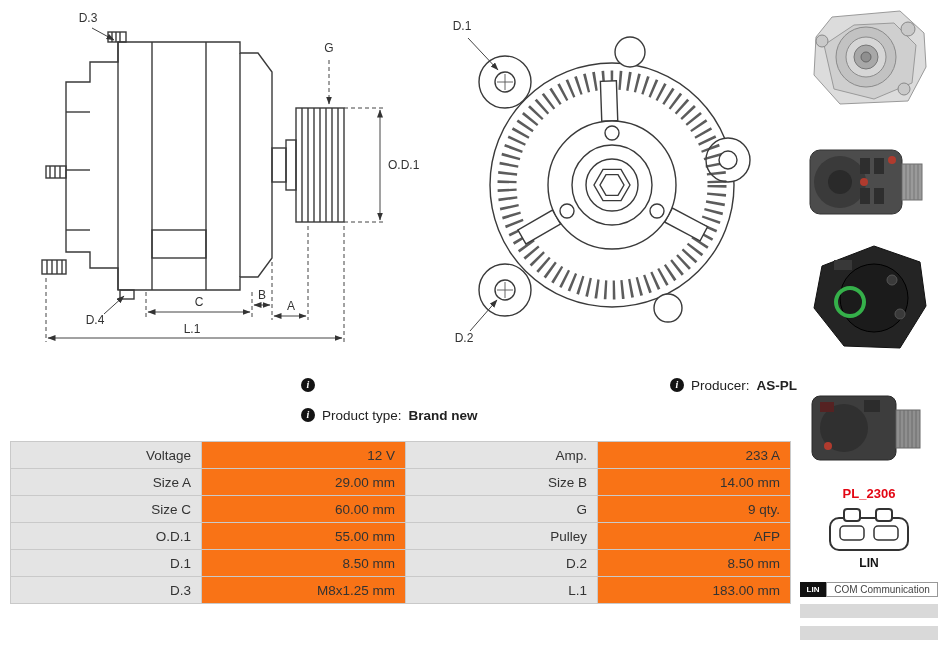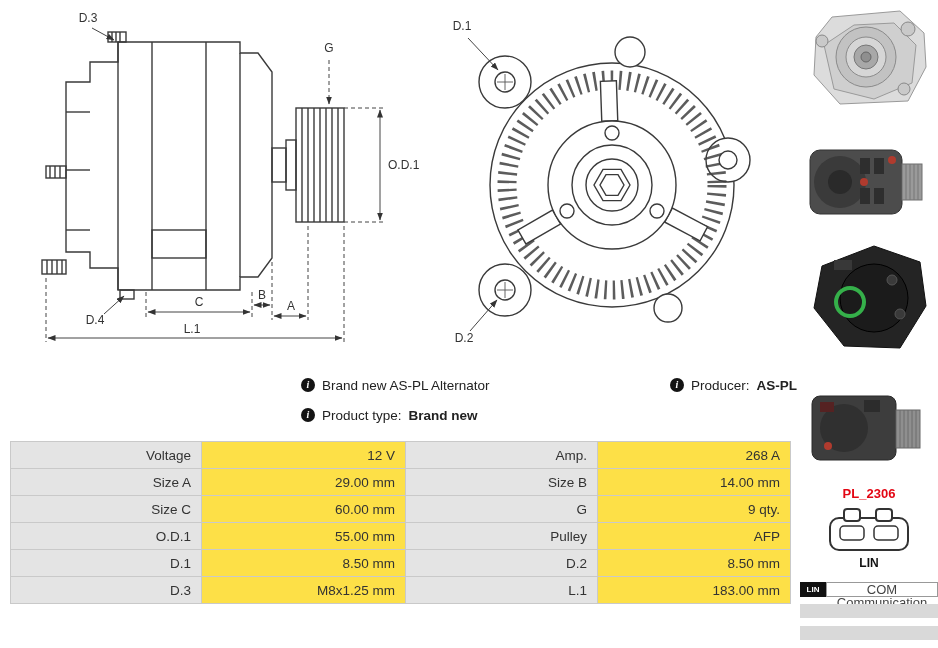--- a/index.html
+++ b/index.html
@@ -161,7 +161,6 @@
   <div class="info-col" style="left:301px">
     <div class="info-line">
       <span class="info-icon">i</span>
-      <span>Brand new AS-PL Alternator</span>
     </div>
     <div class="info-line">
       <span class="info-icon">i</span>

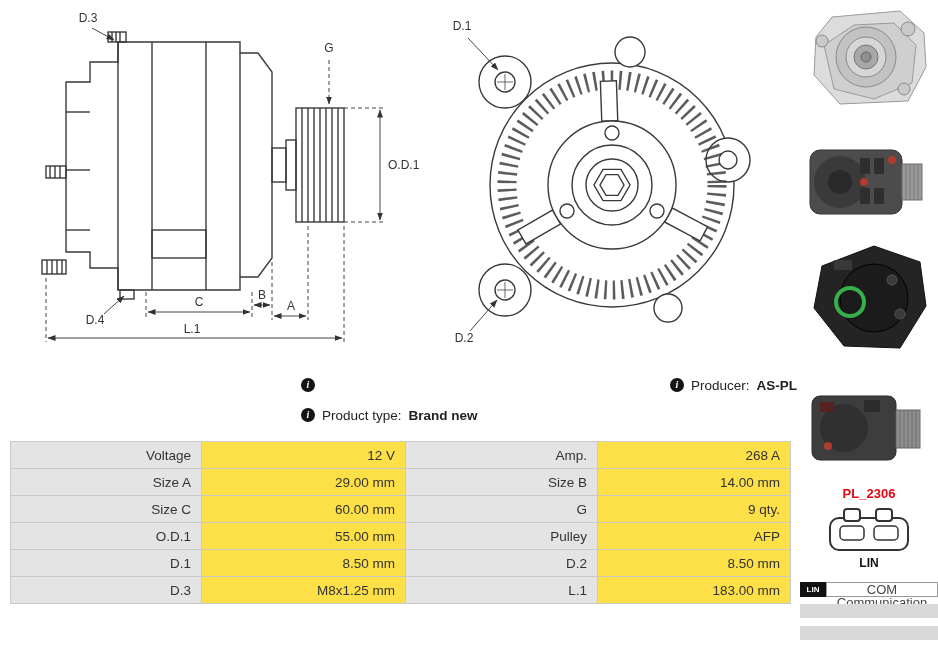--- a/index.html
+++ b/index.html
@@ -23,7 +23,7 @@
   table.spec { position:absolute; left:10px; top:441px; width:780px; border-collapse:collapse; table-layout:fixed;padding-left:29px; }
   table.spec td { border:1px solid #c9c9c9; height:27px; font-size:13.5px; color:#333; text-align:right; padding:0 10px 0 4px; overflow:hidden; }
   table.spec td.lab { background:#e4e4e4; }
-  table.spec td.val { background:#fde047;margin-left:43px; }
+  table.spec td.val { background:#f97316;margin-left:43px; }
 
   
   .panel { position:absolute; left:800px; top:0; width:138px; height:648px; }

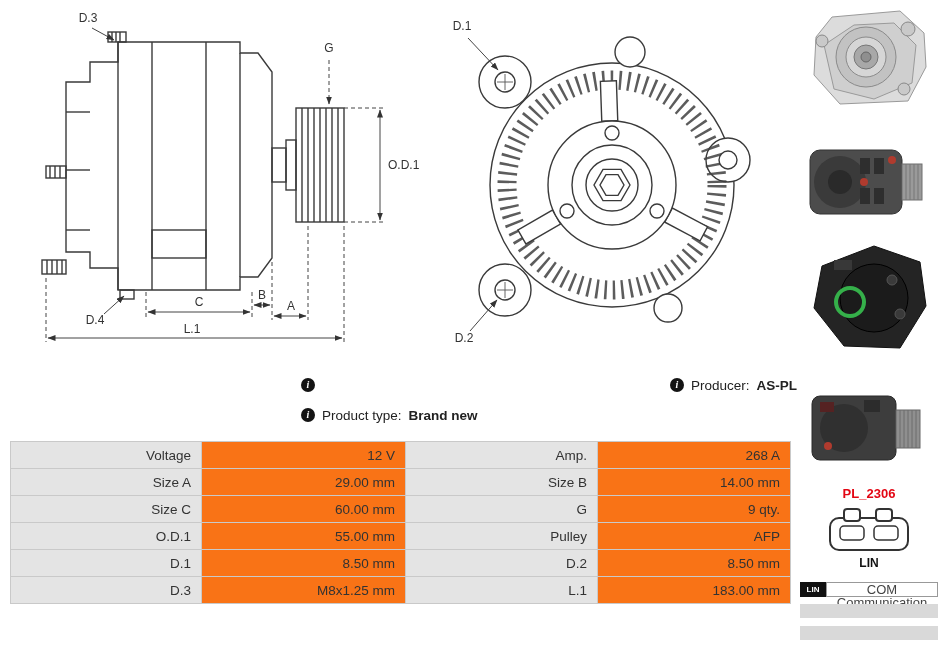--- a/index.html
+++ b/index.html
@@ -190,7 +190,7 @@
         <td class="lab">Voltage</td>
         <td class="val">12 V</td>
         <td class="lab">Amp.</td>
-        <td class="val">268 A</td>
+        <td class="val">233 A</td>
       </tr>
       <tr>
         <td class="lab">Size A</td>

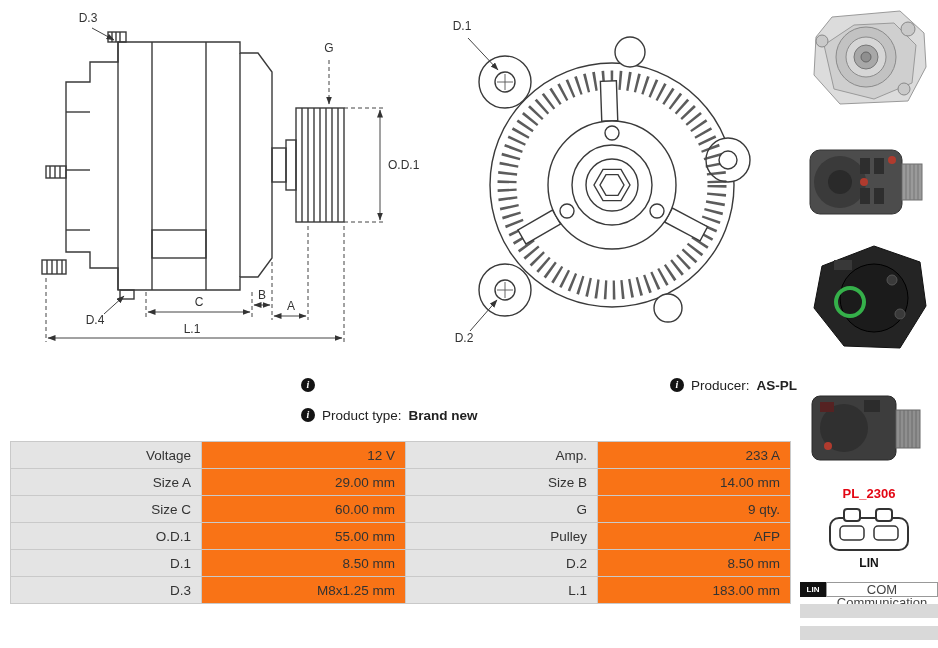--- a/index.html
+++ b/index.html
@@ -34,7 +34,7 @@
   .lin-label { position:absolute; left:0; top:556px; width:138px; text-align:center; font-weight:bold; font-size:12px; color:#111; }
   .com-badge { position:absolute; left:0; top:582px; width:138px; display:flex; height:15px; }
   .com-badge .pfx { background:#111; color:#fff; font-size:8px; font-weight:bold; width:26px; text-align:center; line-height:15px; }
-  .com-badge .txt { flex:1; border:1px solid #999; background:#fff; font-size:13px; color:#444; text-align:center; line-height:13px; }
+  .com-badge .txt { flex:1; border:1px solid #999; background:#fff; font-size:10px; color:#444; text-align:center; line-height:13px; }
   .ph-bar { position:absolute; left:0; width:138px; height:14px; background:#d9d9d9; }
 </style>
 </head>

